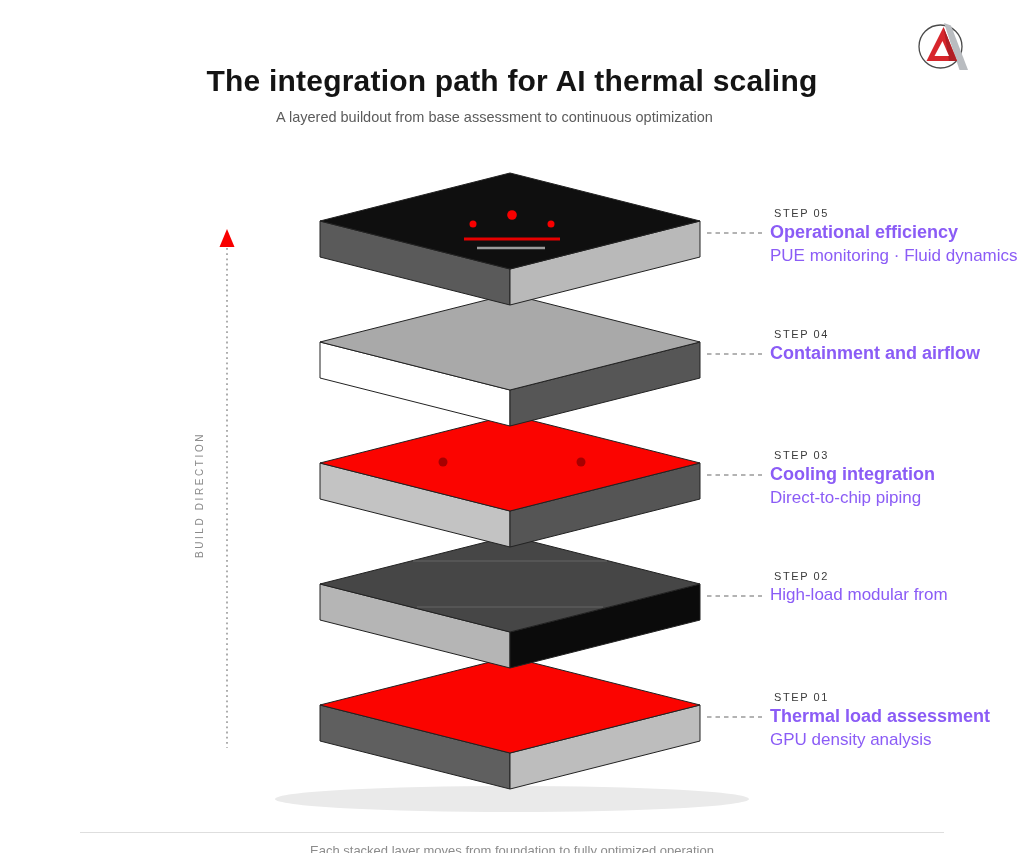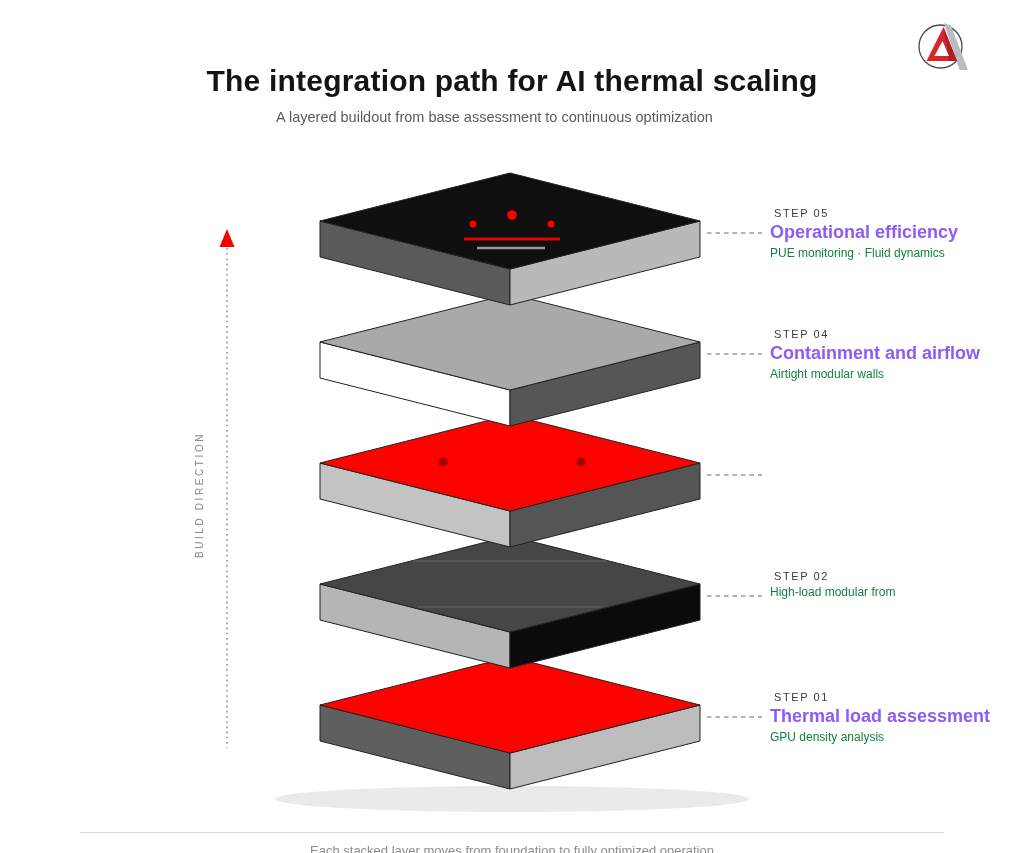--- a/index.html
+++ b/index.html
@@ -39,7 +39,7 @@
     font-size:18px;font-weight:700;color:#8b5cf6;margin:0;white-space:nowrap;
   }
   .step-sub{
-    font-size:12px;color:#15803d;margin:3px 0 0 0;white-space:nowrap;
+    font-size:17px;color:#8b5cf6;margin:3px 0 0 0;white-space:nowrap;
   }
 
   .footer-divider{

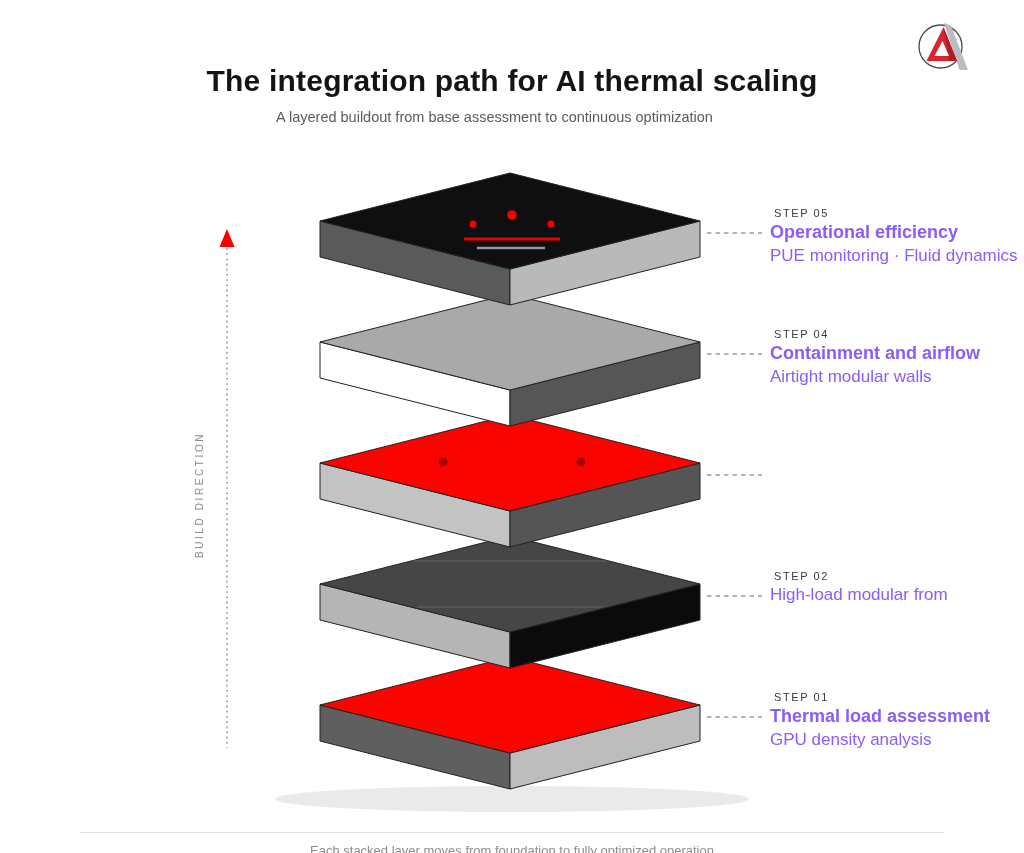--- a/index.html
+++ b/index.html
@@ -131,7 +131,6 @@
   <div class="step-label" style="top:328px">
     <p class="step-kicker">STEP 04</p>
     <p class="step-title">Containment and airflow</p>
-    <p class="step-sub">Airtight modular walls</p>
   </div>
   <div class="step-label" style="top:570px">
     <p class="step-kicker">STEP 02</p>

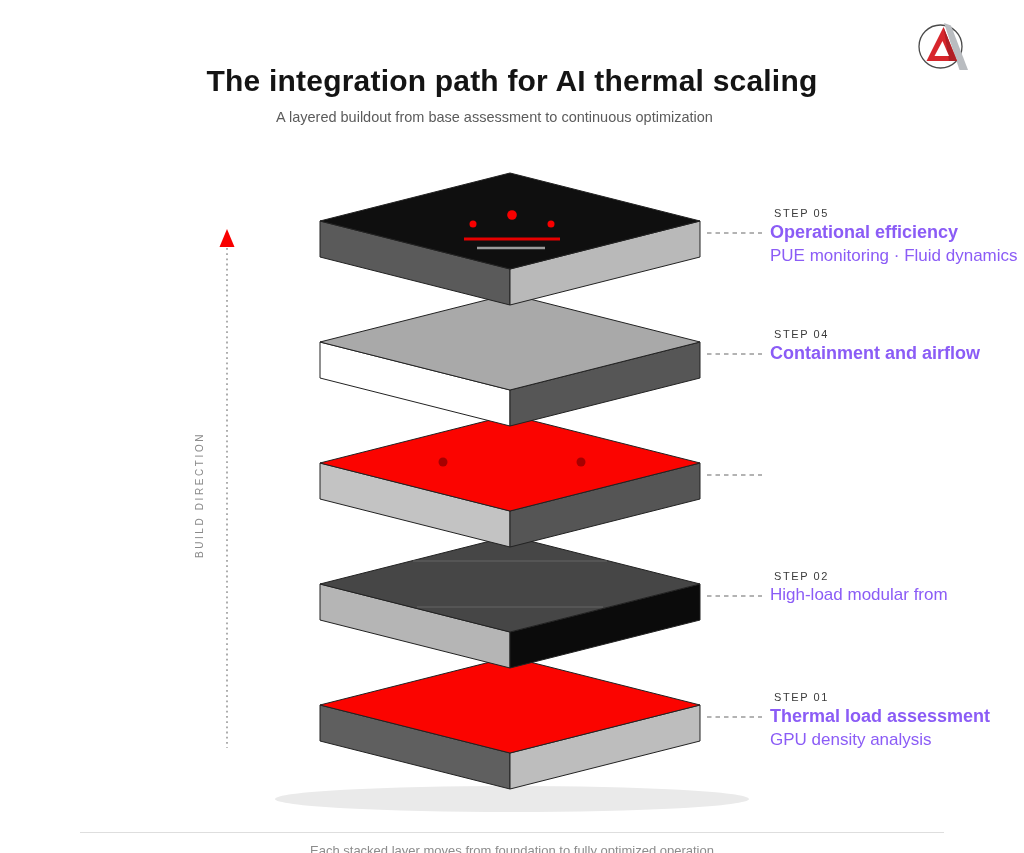--- a/index.html
+++ b/index.html
@@ -132,6 +132,11 @@
     <p class="step-kicker">STEP 04</p>
     <p class="step-title">Containment and airflow</p>
   </div>
+  <div class="step-label" style="top:449px">
+    <p class="step-kicker">STEP 03</p>
+    <p class="step-title">Cooling integration</p>
+    <p class="step-sub">Direct-to-chip piping</p>
+  </div>
   <div class="step-label" style="top:570px">
     <p class="step-kicker">STEP 02</p>
     <p class="step-sub">High-load modular from</p>

